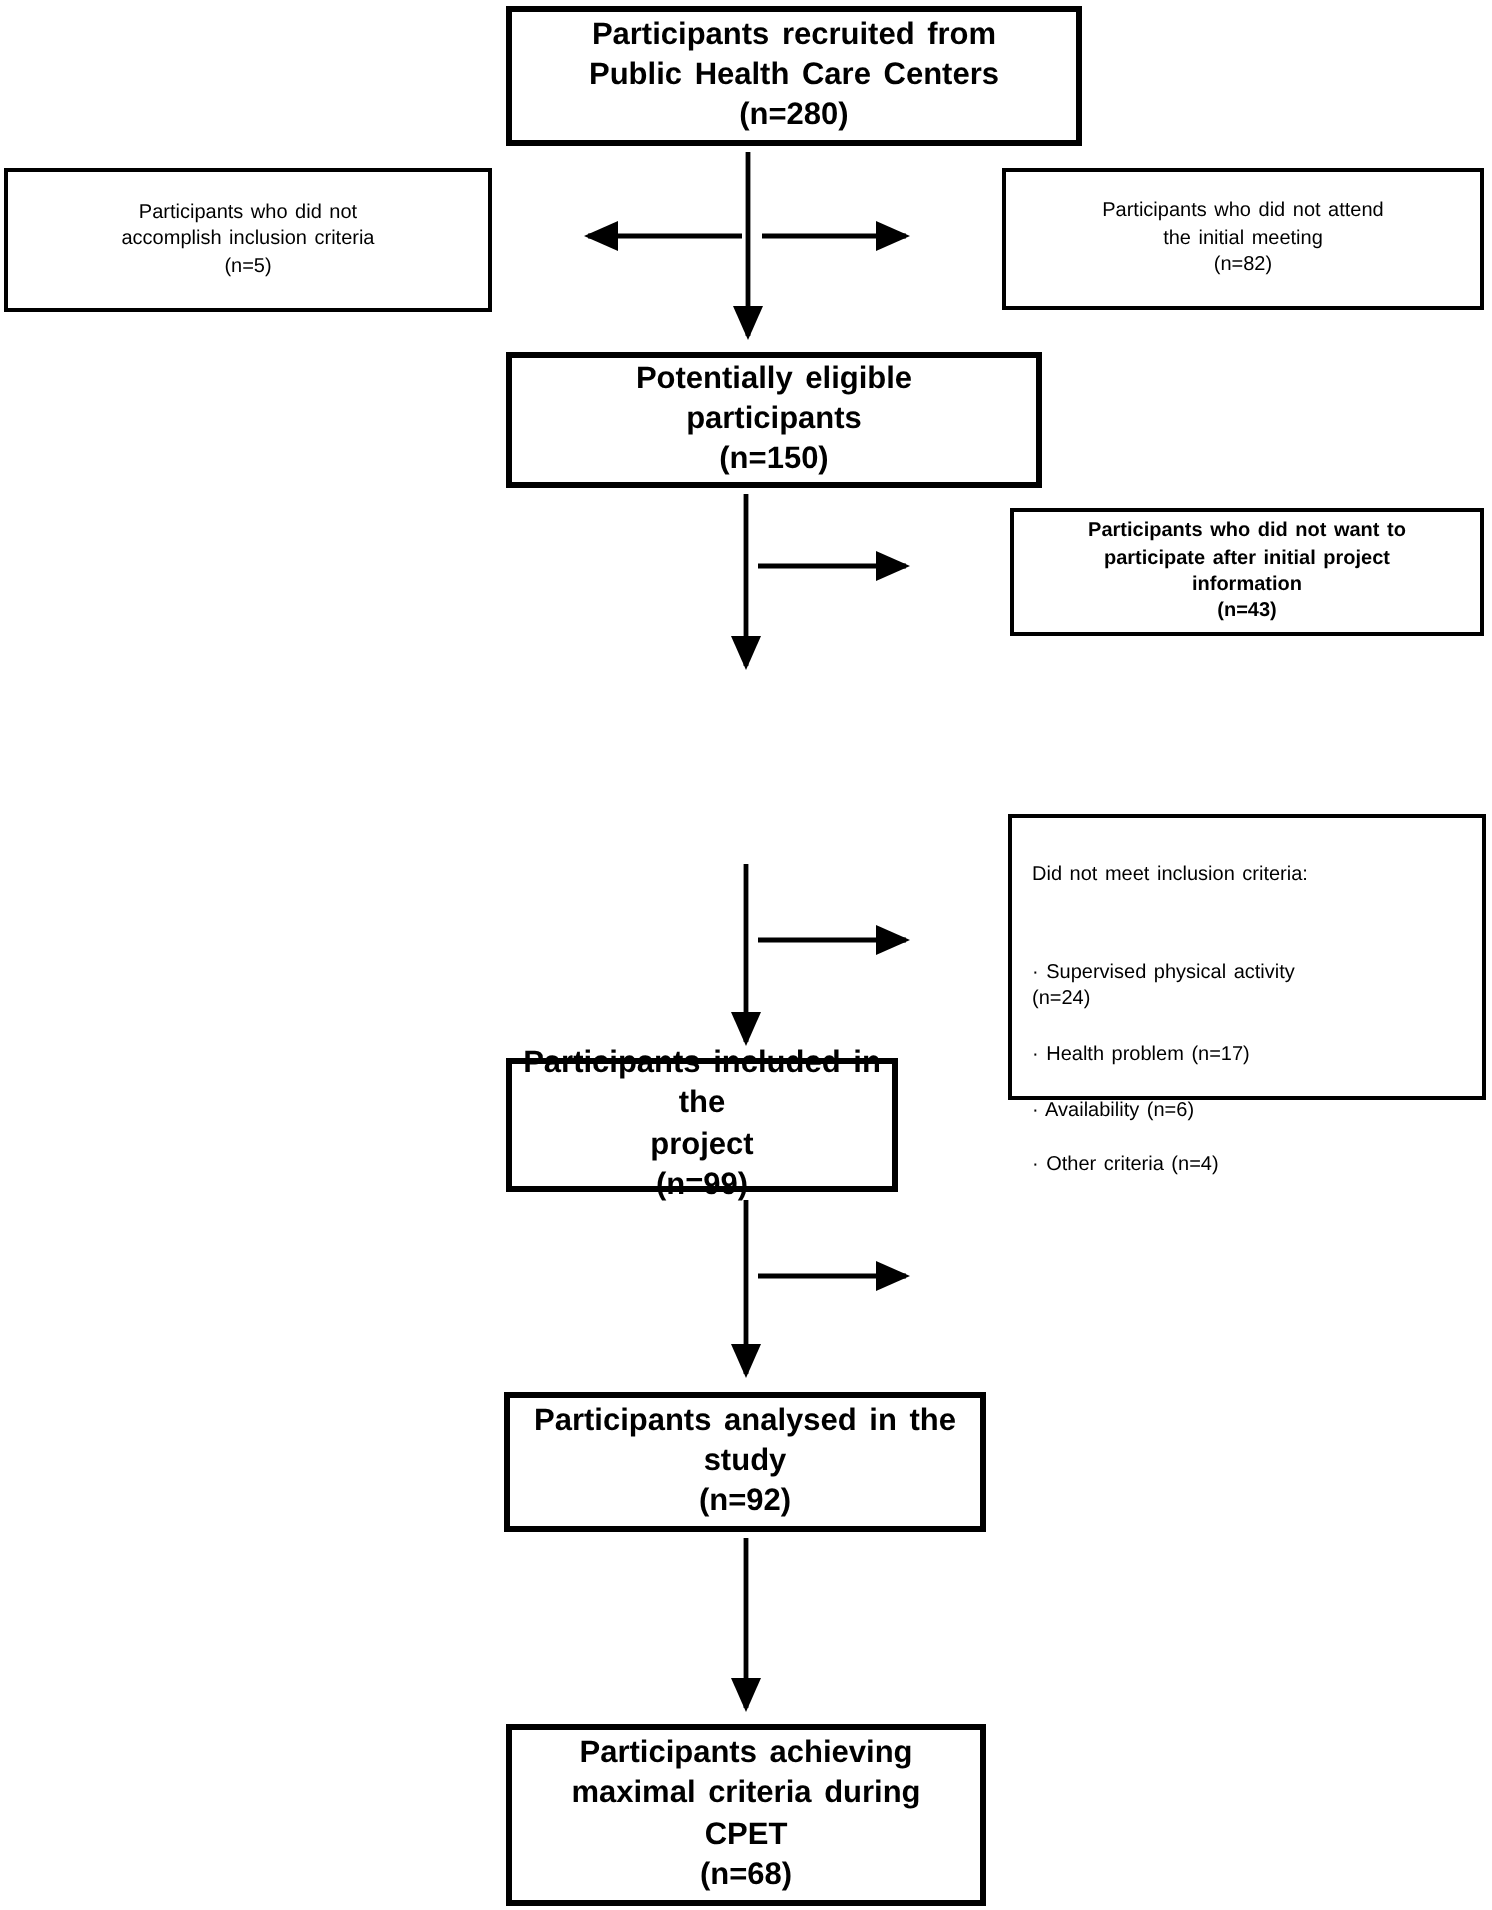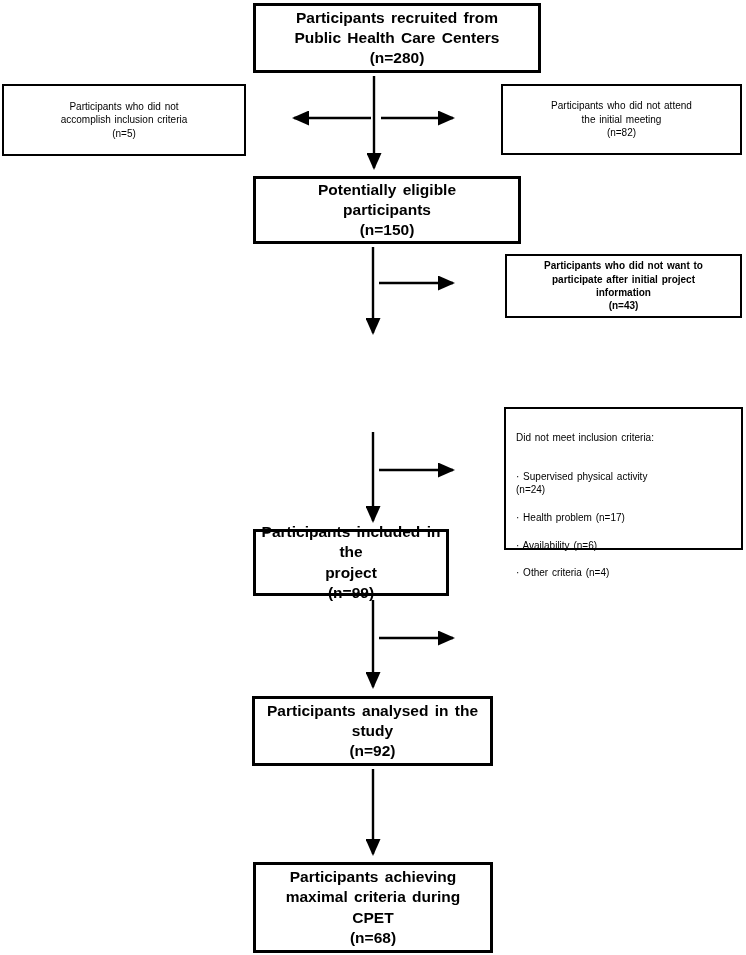--- a/index.html
+++ b/index.html
@@ -41,7 +41,7 @@
     text-align: left;
     padding: 9px 8px 6px 10px;
   }
-  .criteria .heading { margin-bottom: 12px; }
+  .criteria .heading { margin-bottom: 22px; }
   .criteria .item { white-space: pre-line; line-height: 1.32; margin-bottom: 1px; }
   .arrows {
     position: absolute;

